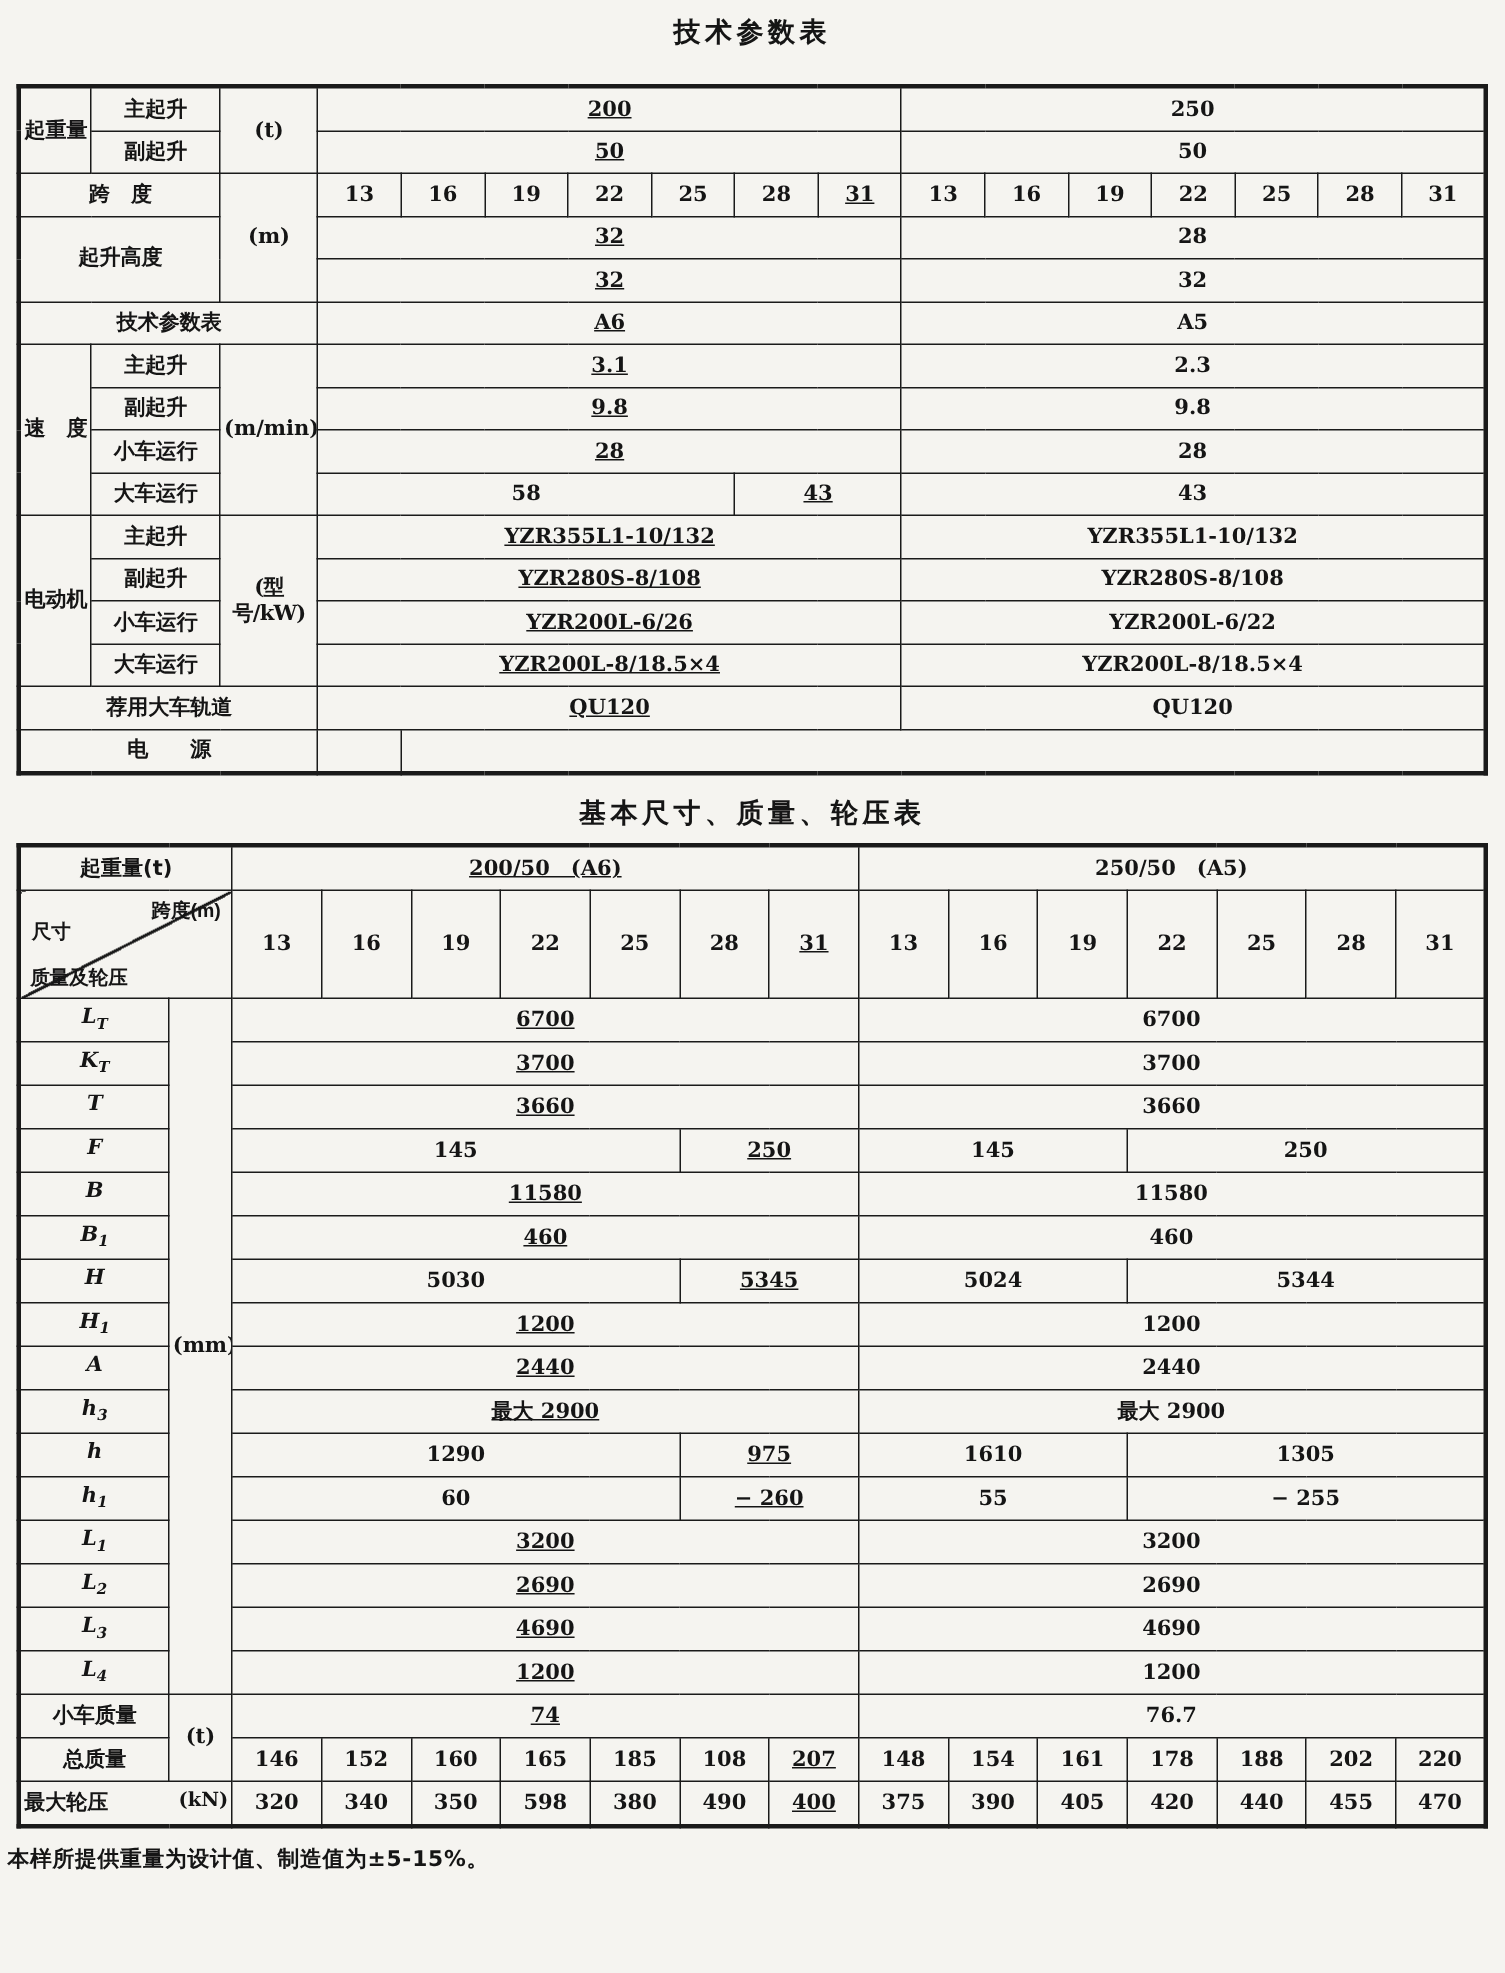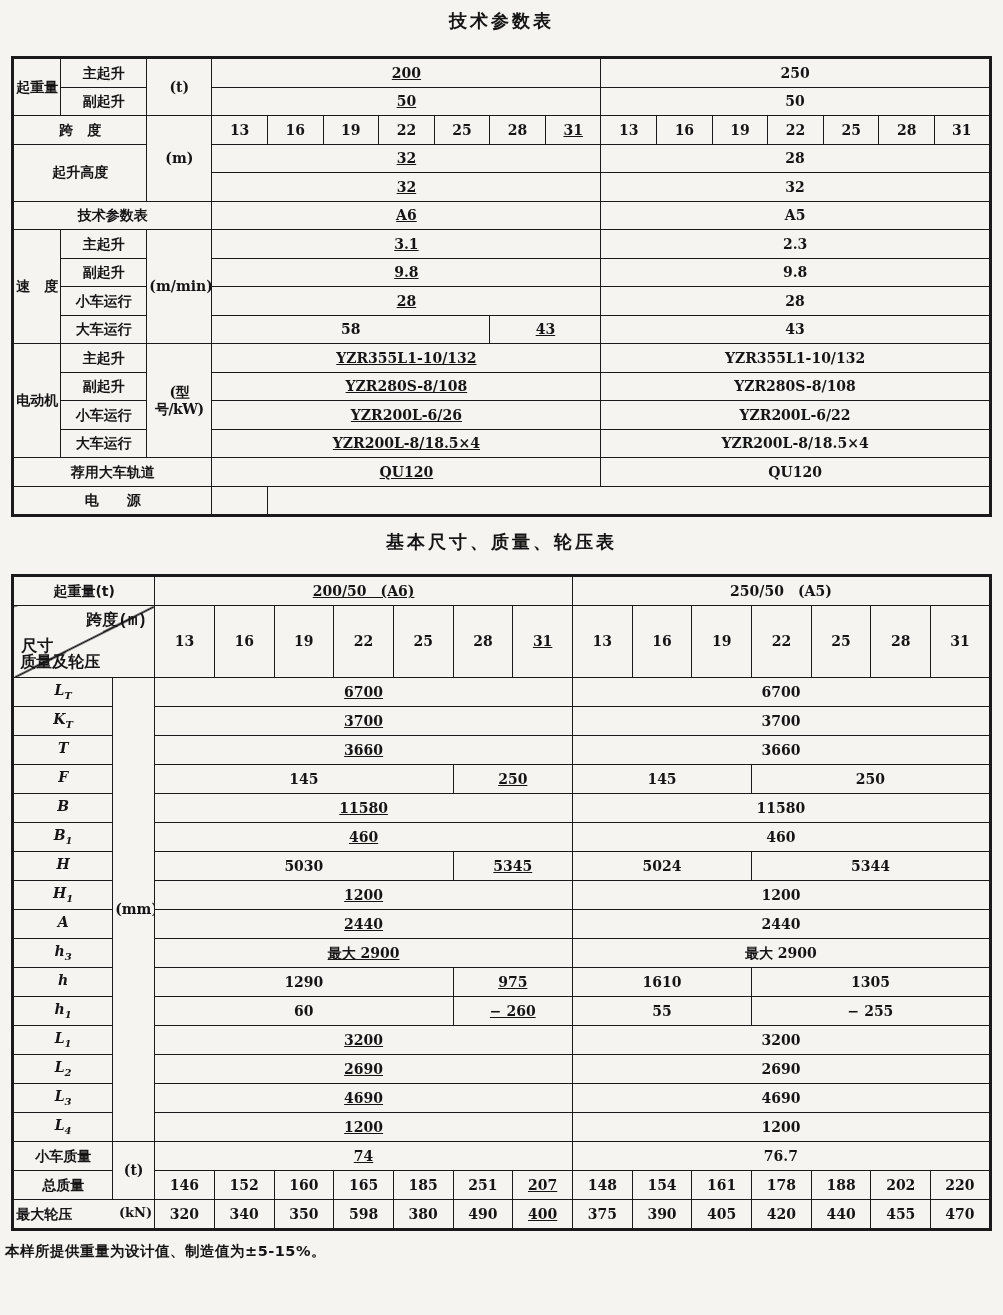--- a/index.html
+++ b/index.html
@@ -15,7 +15,7 @@
     letter-spacing:3px;padding:9px 0 23px 0;
     font-family:"DejaVu Sans","Liberation Sans",sans-serif;
   }
-  .t2-title{padding:13px 0 20px 0;}
+  .t2-title{padding:13px 0 8px 0;}
   table.t{
     border-collapse:collapse;table-layout:fixed;
     margin:0 auto;width:978px;

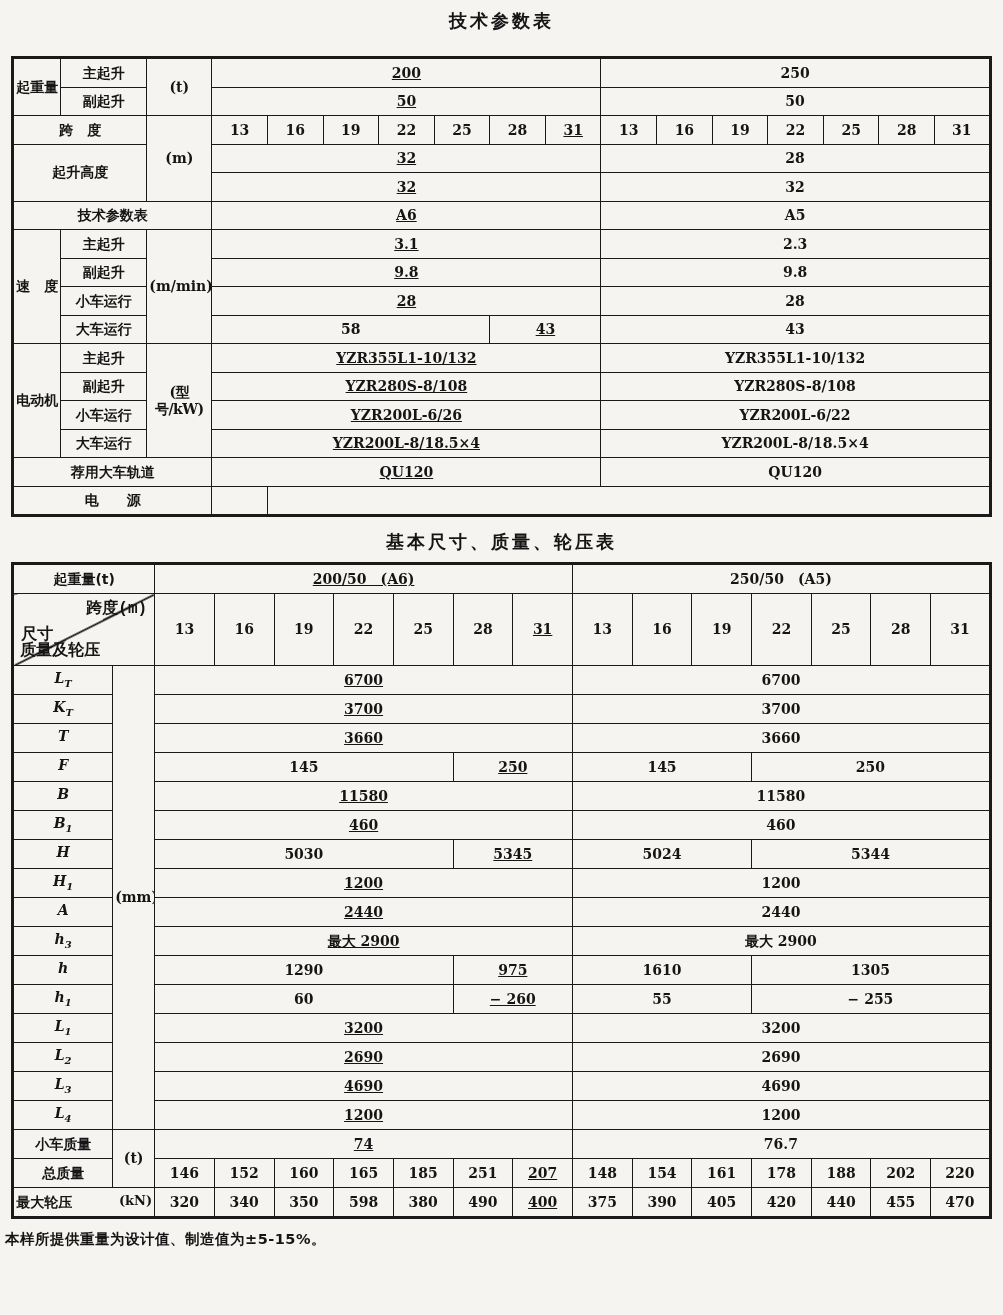--- a/index.html
+++ b/index.html
@@ -46,8 +46,8 @@
   }
   td.diag .lbl{
     position:absolute;
-    font-family:Liberation Mono, monospace;
-    font-size:16px;font-weight:bold;white-space:nowrap;
+    font-family:Liberation Sans, sans-serif;
+    font-size:13px;font-weight:bold;white-space:nowrap;
   }
   td.diag .span-lbl{top:6px;right:7px;}
   td.diag .dim-lbl{top:32px;left:7px;}

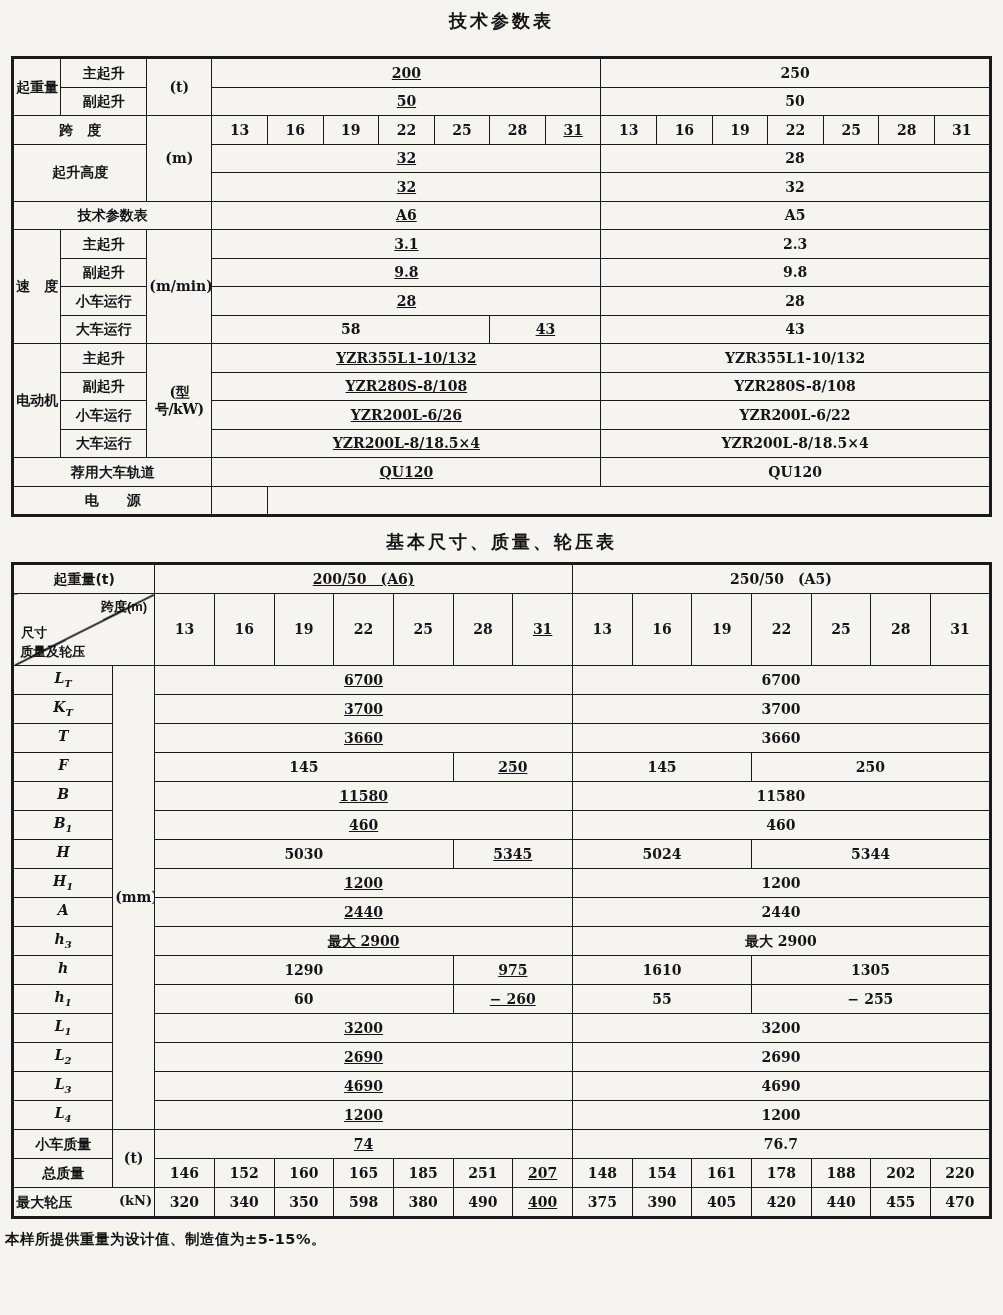--- a/index.html
+++ b/index.html
@@ -50,7 +50,7 @@
     font-size:13px;font-weight:bold;white-space:nowrap;
   }
   td.diag .span-lbl{top:6px;right:7px;}
-  td.diag .dim-lbl{top:32px;left:7px;}
+  td.diag .dim-lbl{top:20px;left:7px;}
   td.diag .mass-lbl{bottom:5px;left:6px;text-align:center;}
   td.kn-cell{padding:0 6px;}
   td.kn-cell .wrap{display:flex;justify-content:space-between;align-items:flex-start;

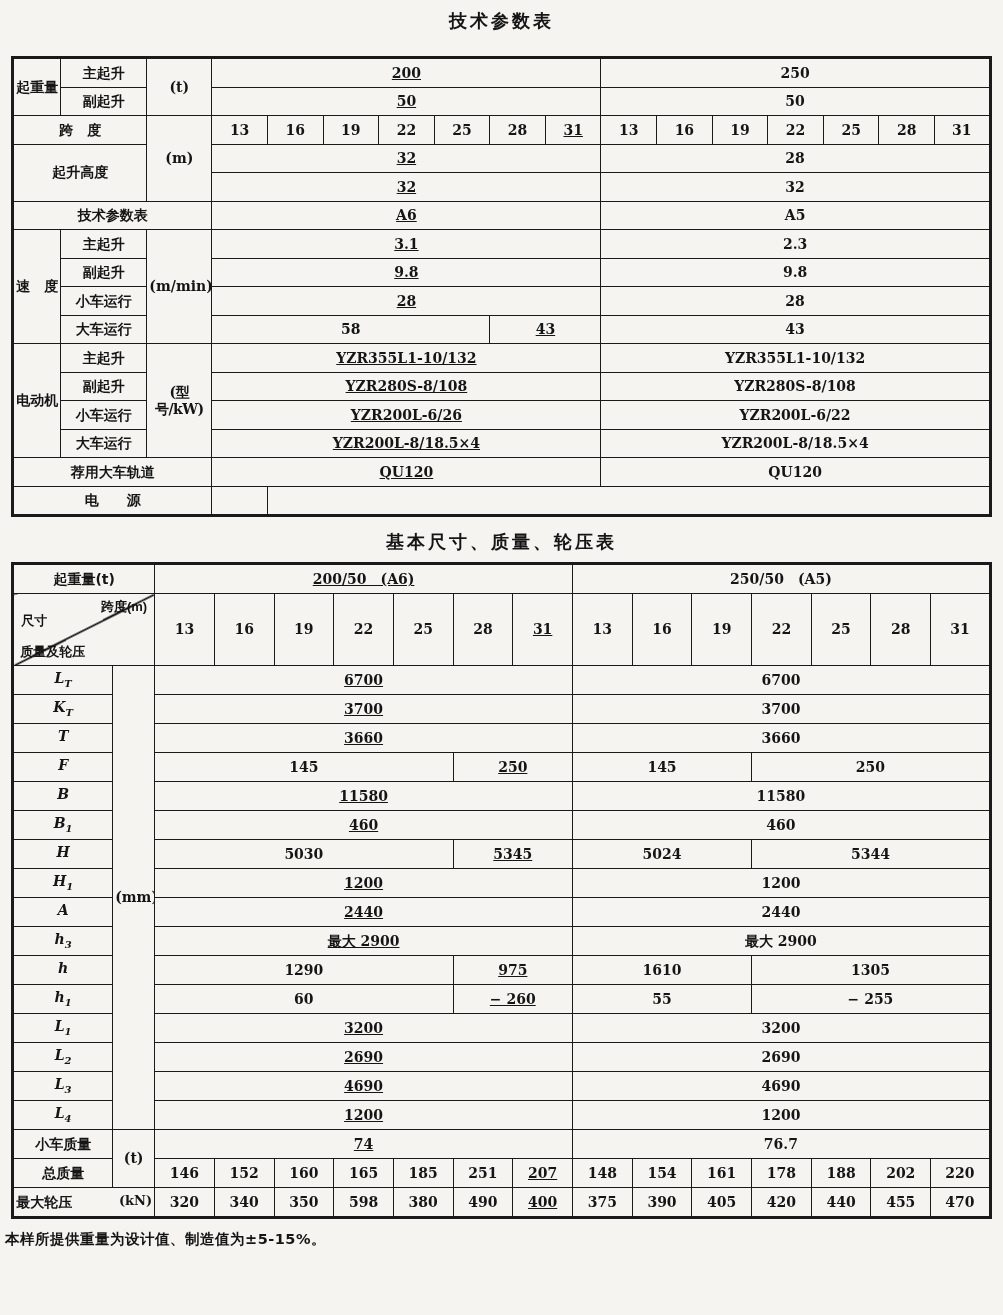--- a/index.html
+++ b/index.html
@@ -313,7 +313,7 @@
         <td class="val">160</td>
         <td class="val">165</td>
         <td class="val">185</td>
-        <td class="val">251</td>
+        <td class="val">108</td>
         <td class="val hsep">207</td>
         <td class="val">148</td>
         <td class="val">154</td>

